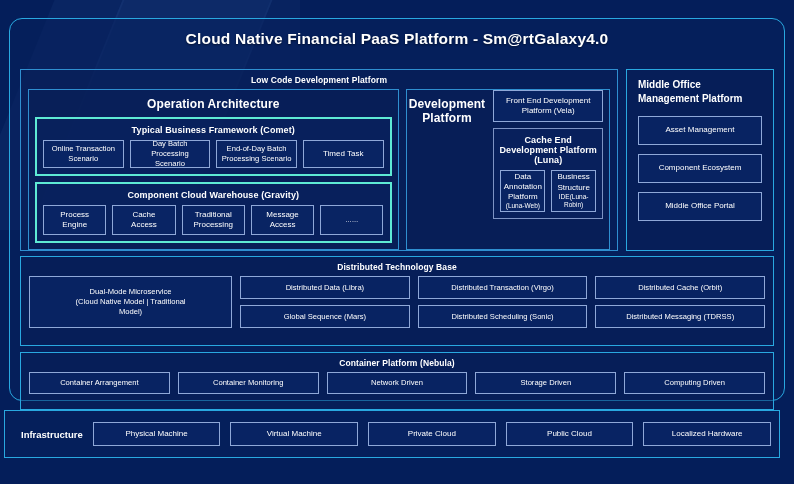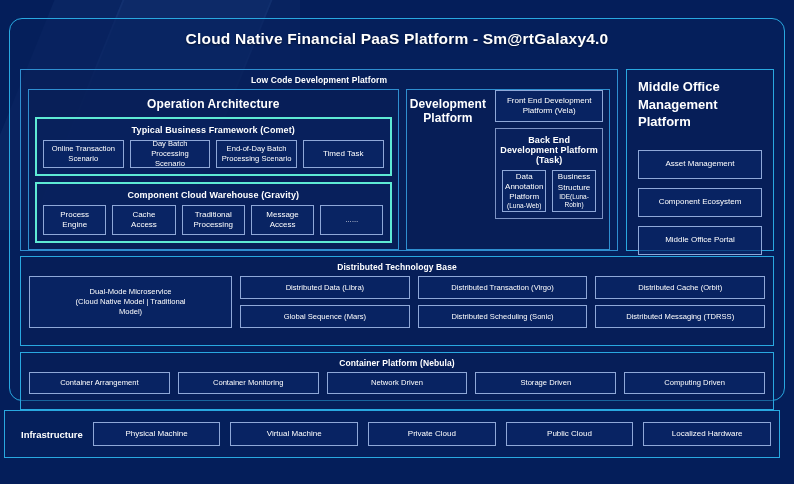--- a/index.html
+++ b/index.html
@@ -167,10 +167,10 @@
     padding: 8px 11px 9px 11px;
   }
   #mo-title {
-    font-size: 13px;
+    font-size: 10px;
     font-weight: bold;
     line-height: 1.35;
-    margin-bottom: 19px;
+    margin-bottom: 11px;
   }
   #mo-list { display: flex; flex-direction: column; gap: 9px; flex: 1 1 auto; }
   #mo-list > .cell { height: 29px; font-size: 8px; }

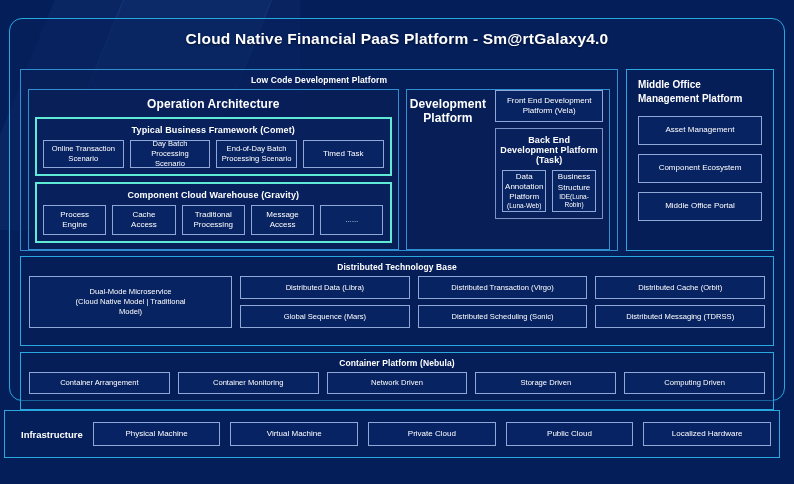--- a/index.html
+++ b/index.html
@@ -321,7 +321,7 @@
             <div class="cell md" id="fe-cell">Front End Development Platform (Vela)</div>
 
             <div id="be-sub">
-              <div class="panel-title med">Back End Development Platform (Task)</div>
+              <div class="panel-title med">Cache End Development Platform (Luna)</div>
               <div class="chip-row" id="be-row">
                 <div class="cell md">
                   <span>

